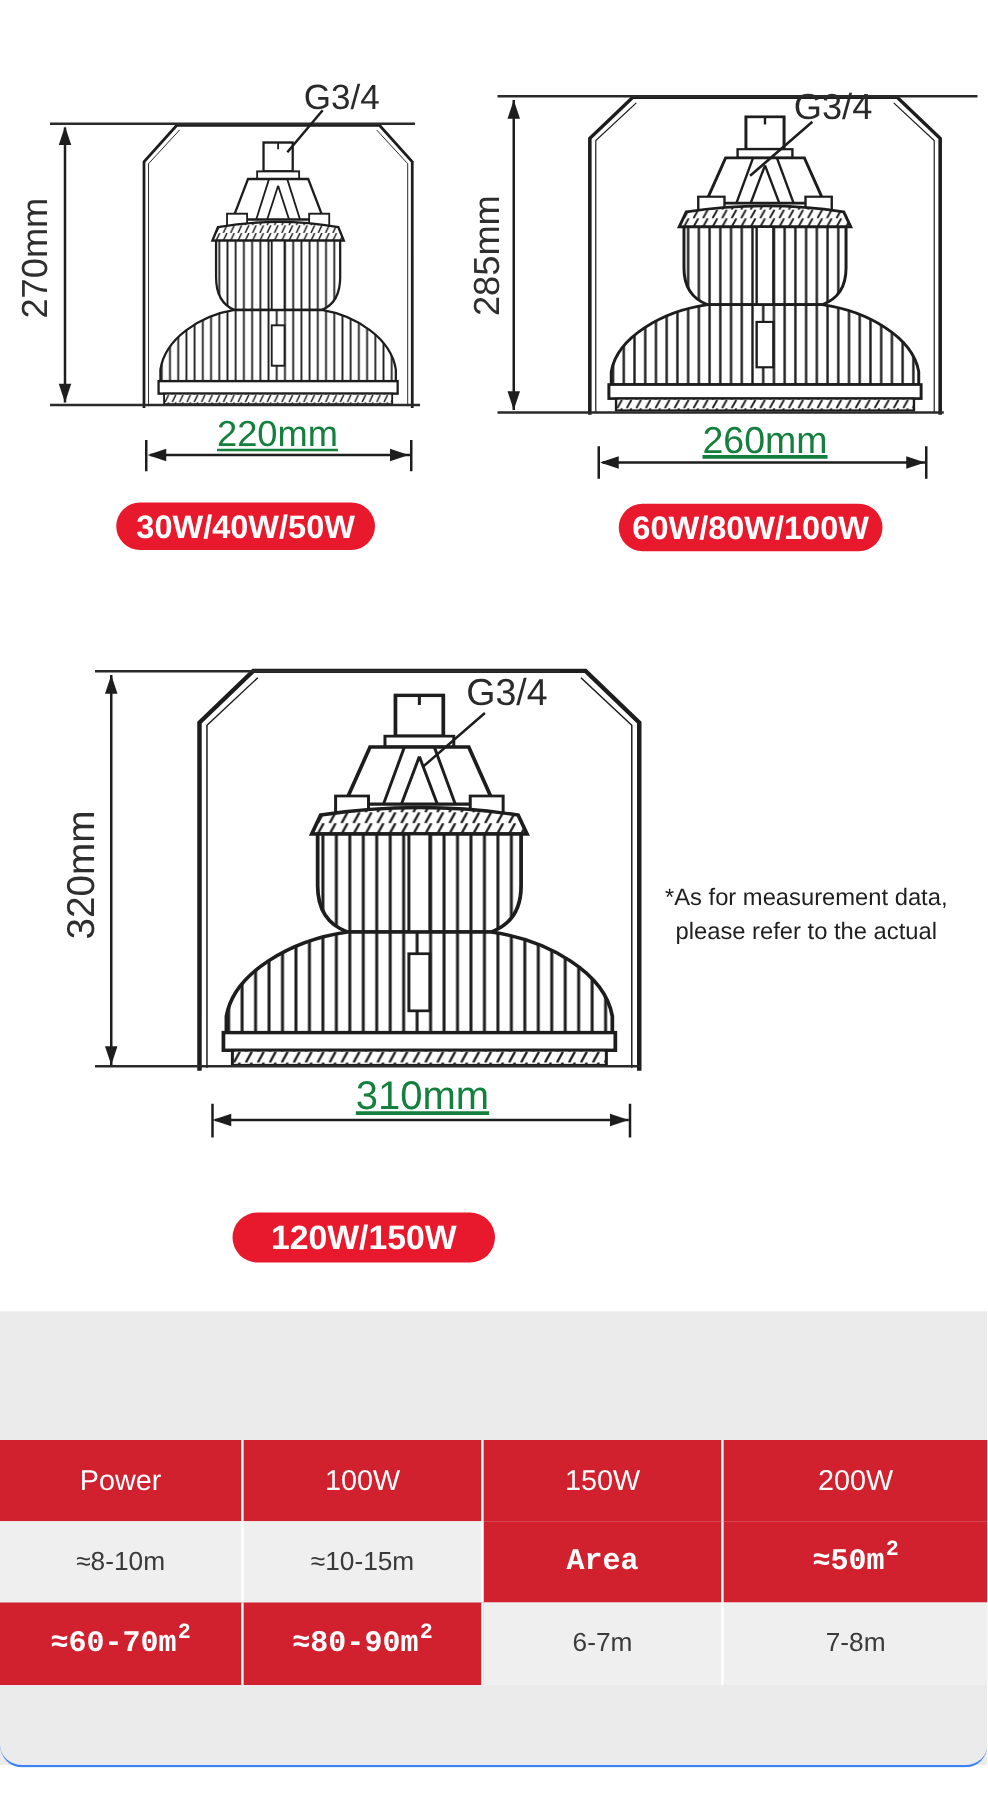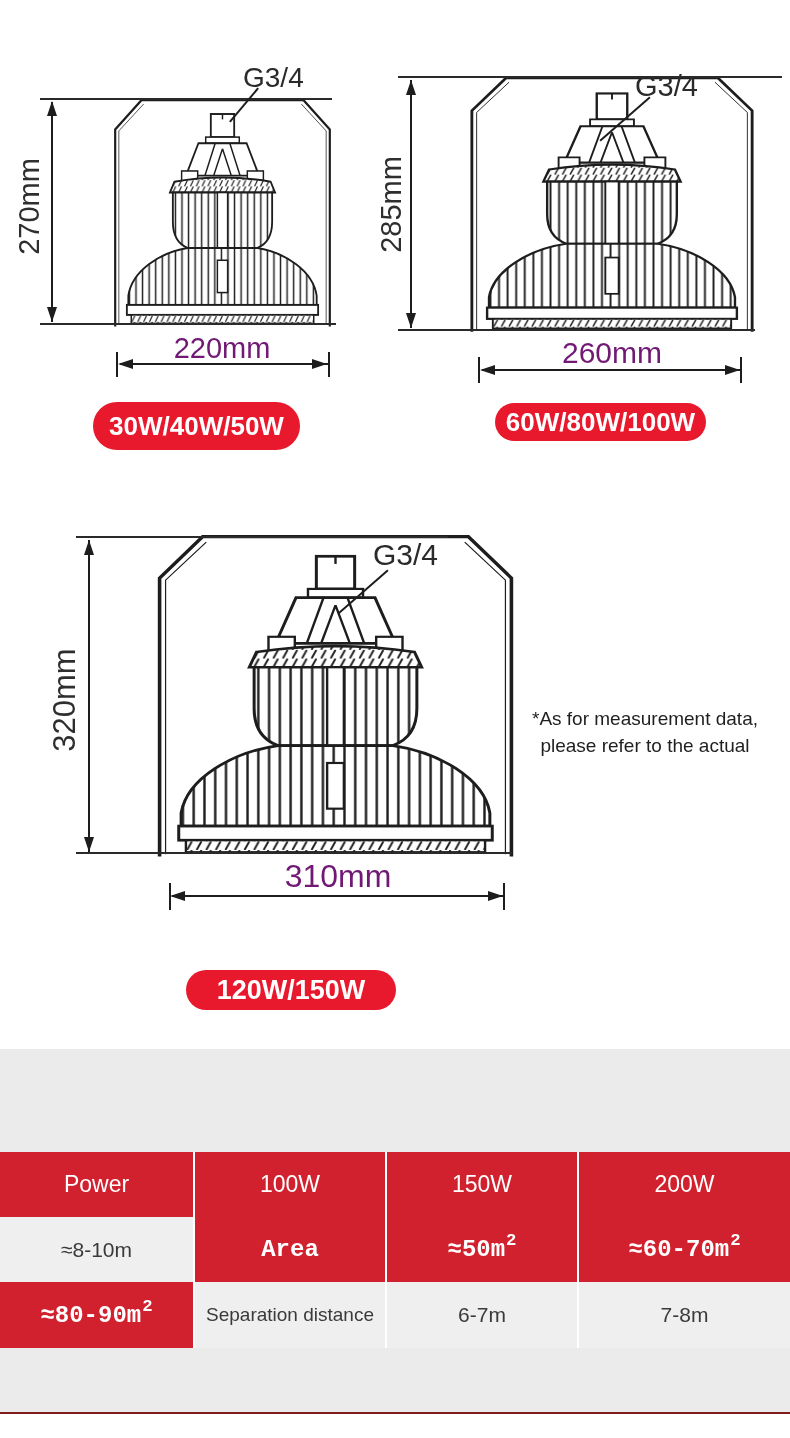--- a/index.html
+++ b/index.html
@@ -16,7 +16,7 @@
   .arr-right{border-top:5px solid transparent;border-bottom:5px solid transparent;border-left:15px solid #1d1d1d;}
   .leader{position:absolute;height:0;border-top:2px solid #1d1d1d;}
   .vlabel{position:absolute;text-align:center;transform:rotate(-90deg);color:#2e2e2e;}
-  .dlabel{position:absolute;text-align:center;color:#701a75;}
+  .dlabel{position:absolute;text-align:center;color:#15803d;text-decoration:underline;}
   .g34{position:absolute;color:#2a2a2a;}
   .badge{position:absolute;background:#e8192c;color:#ffffff;font-weight:700;border-radius:999px;
          display:flex;align-items:center;justify-content:center;}

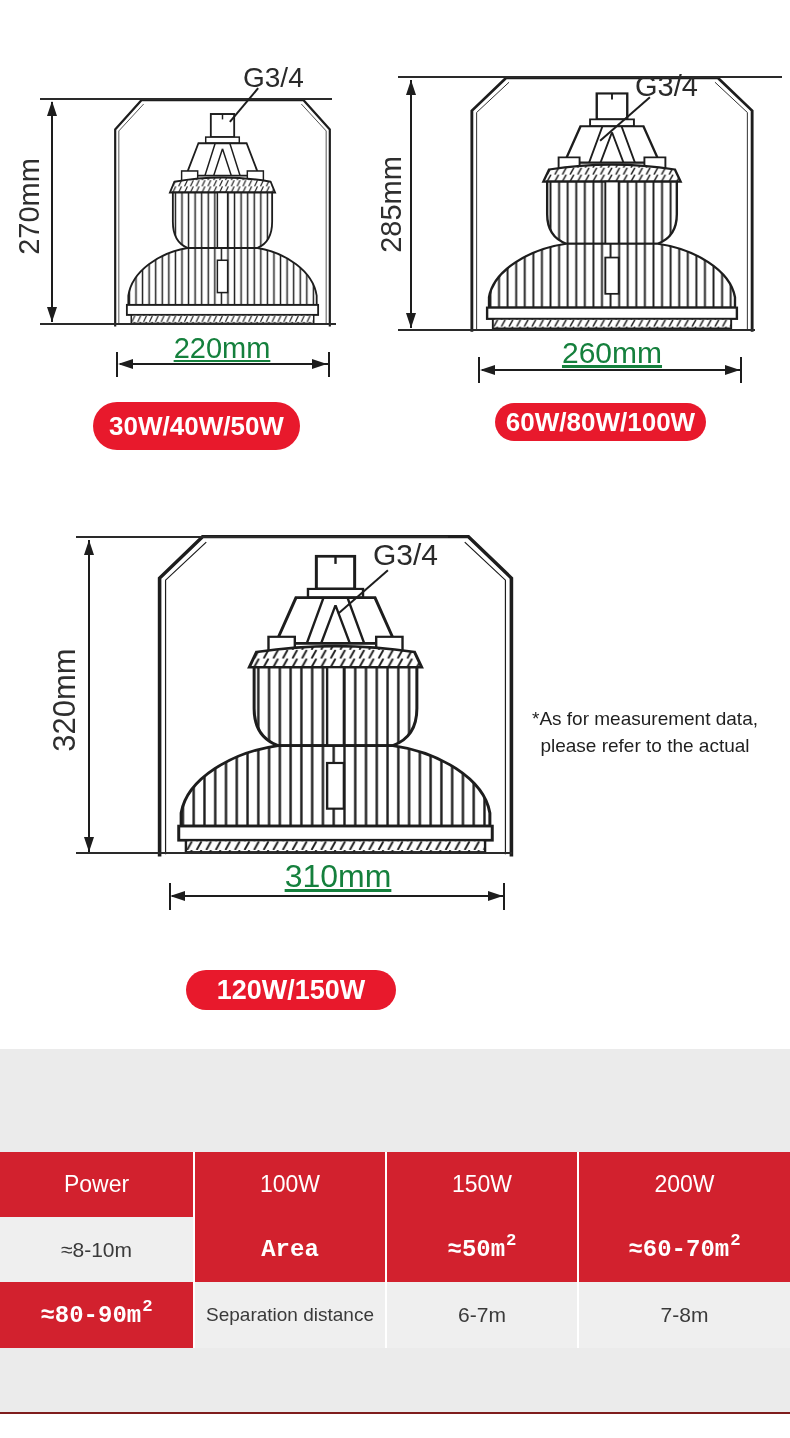--- a/index.html
+++ b/index.html
@@ -94,7 +94,7 @@
     <div class="hline" style="left:120px;top:363px;width:208px;"></div>
     <div class="arr arr-left" style="left:118px;top:359px;"></div>
     <div class="arr arr-right" style="left:312px;top:359px;"></div>
-    <div class="badge" style="left:93px;top:402px;width:207px;height:48px;font-size:26px;">30W/40W/50W</div>
+    <div class="badge" style="left:93px;top:402px;width:207px;height:38px;font-size:26px;">30W/40W/50W</div>
   </div>
 
   <div>

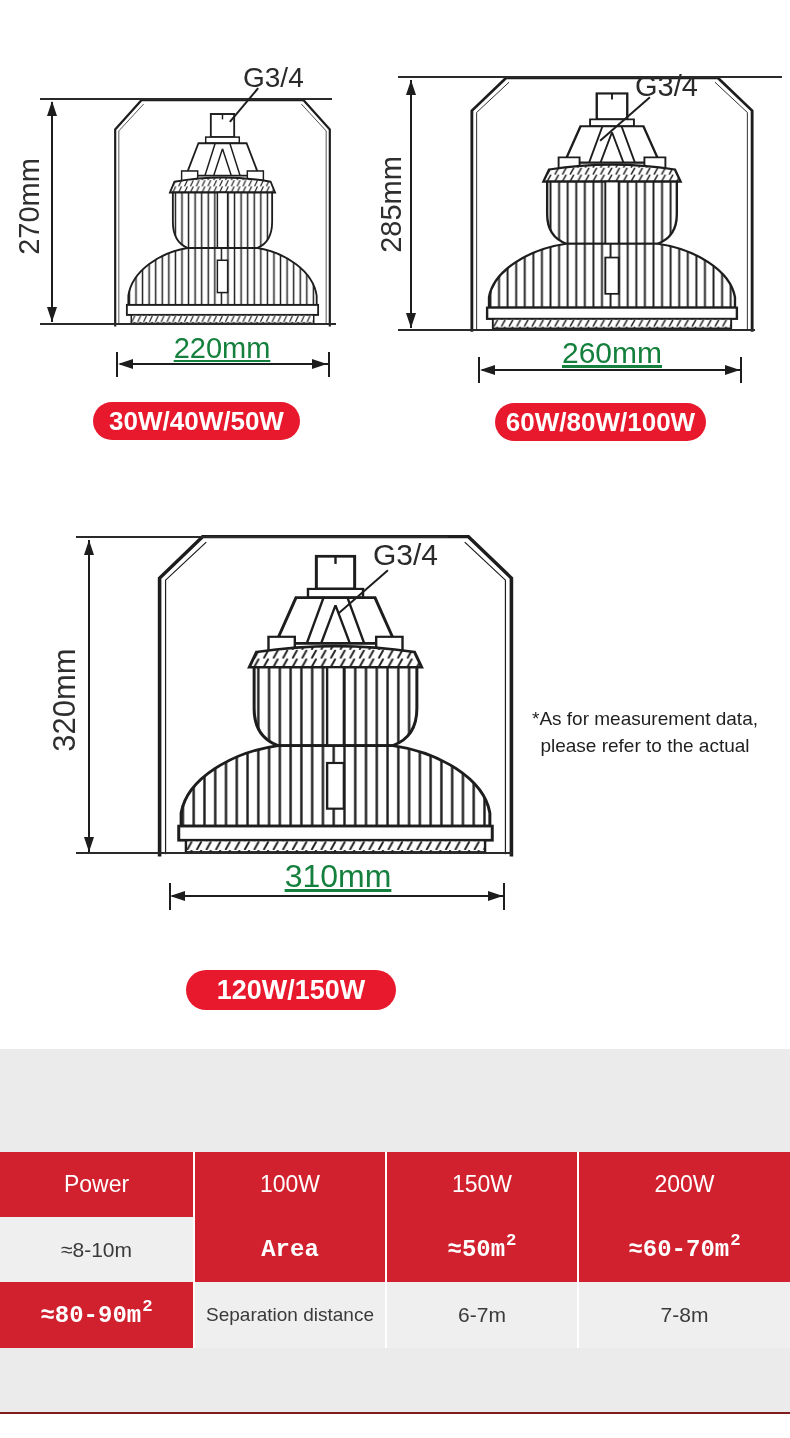--- a/index.html
+++ b/index.html
@@ -30,7 +30,7 @@
              font-size:50px;font-weight:700;color:#0e0e0e;}
   .table{position:absolute;left:0;top:103px;width:790px;display:grid;
          grid-template-columns:195px 192px 192px 211px;
-         grid-template-rows:65px 65px 66px 64px;border-bottom:2px solid #7f1d1d;}
+         grid-template-rows:65px 65px 66px 64px;border-bottom:2px solid #3b82f6;border-radius:18px;}
   .cell{display:flex;align-items:center;justify-content:center;background:#efefef;
         font-size:21px;color:#3a3a3a;border-right:2px solid #ffffff;box-sizing:border-box;}
   .cell:nth-child(4n){border-right:none;}

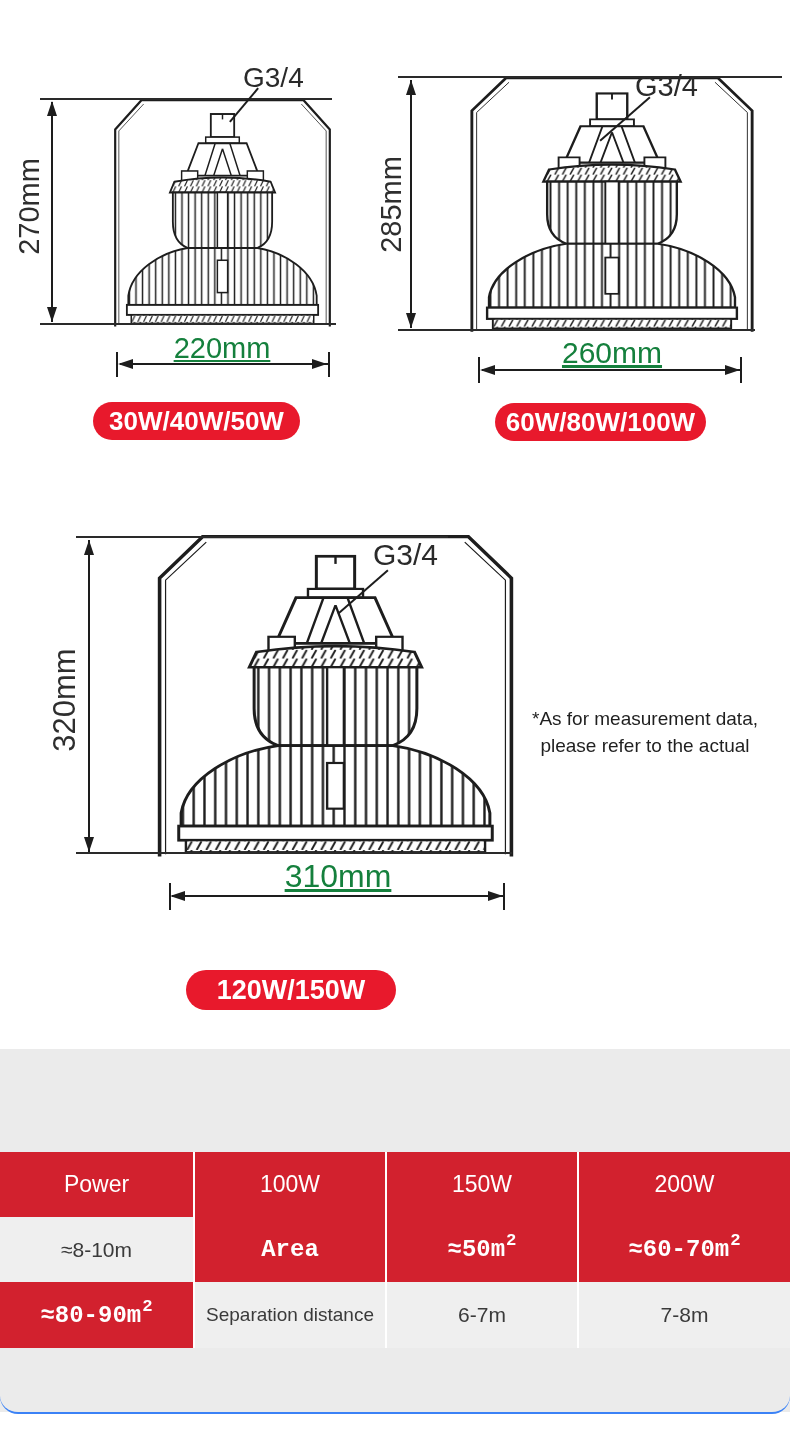--- a/index.html
+++ b/index.html
@@ -153,6 +153,7 @@
       <div class="cell red">200W</div>
 
       <div class="cell">≈8-10m</div>
+      <div class="cell">≈10-15m</div>
 
       <div class="cell red area">Area</div>
       <div class="cell red area">

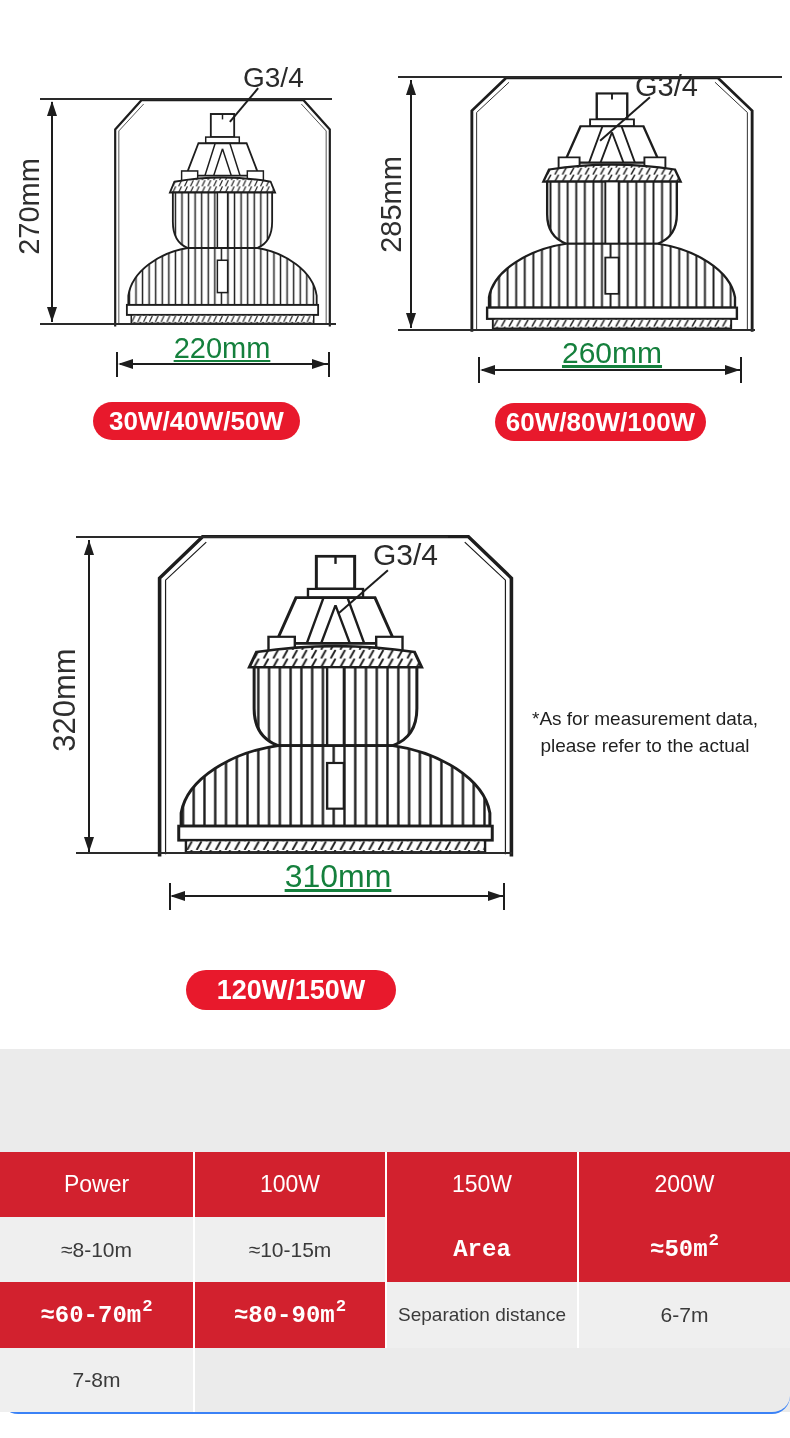--- a/index.html
+++ b/index.html
@@ -169,7 +169,6 @@
           <span class="sup">2</span>
         </div>
 
-      <div class="cell small">Separation distance</div>
       <div class="cell">6-7m</div>
       <div class="cell">7-8m</div>
     </div>

